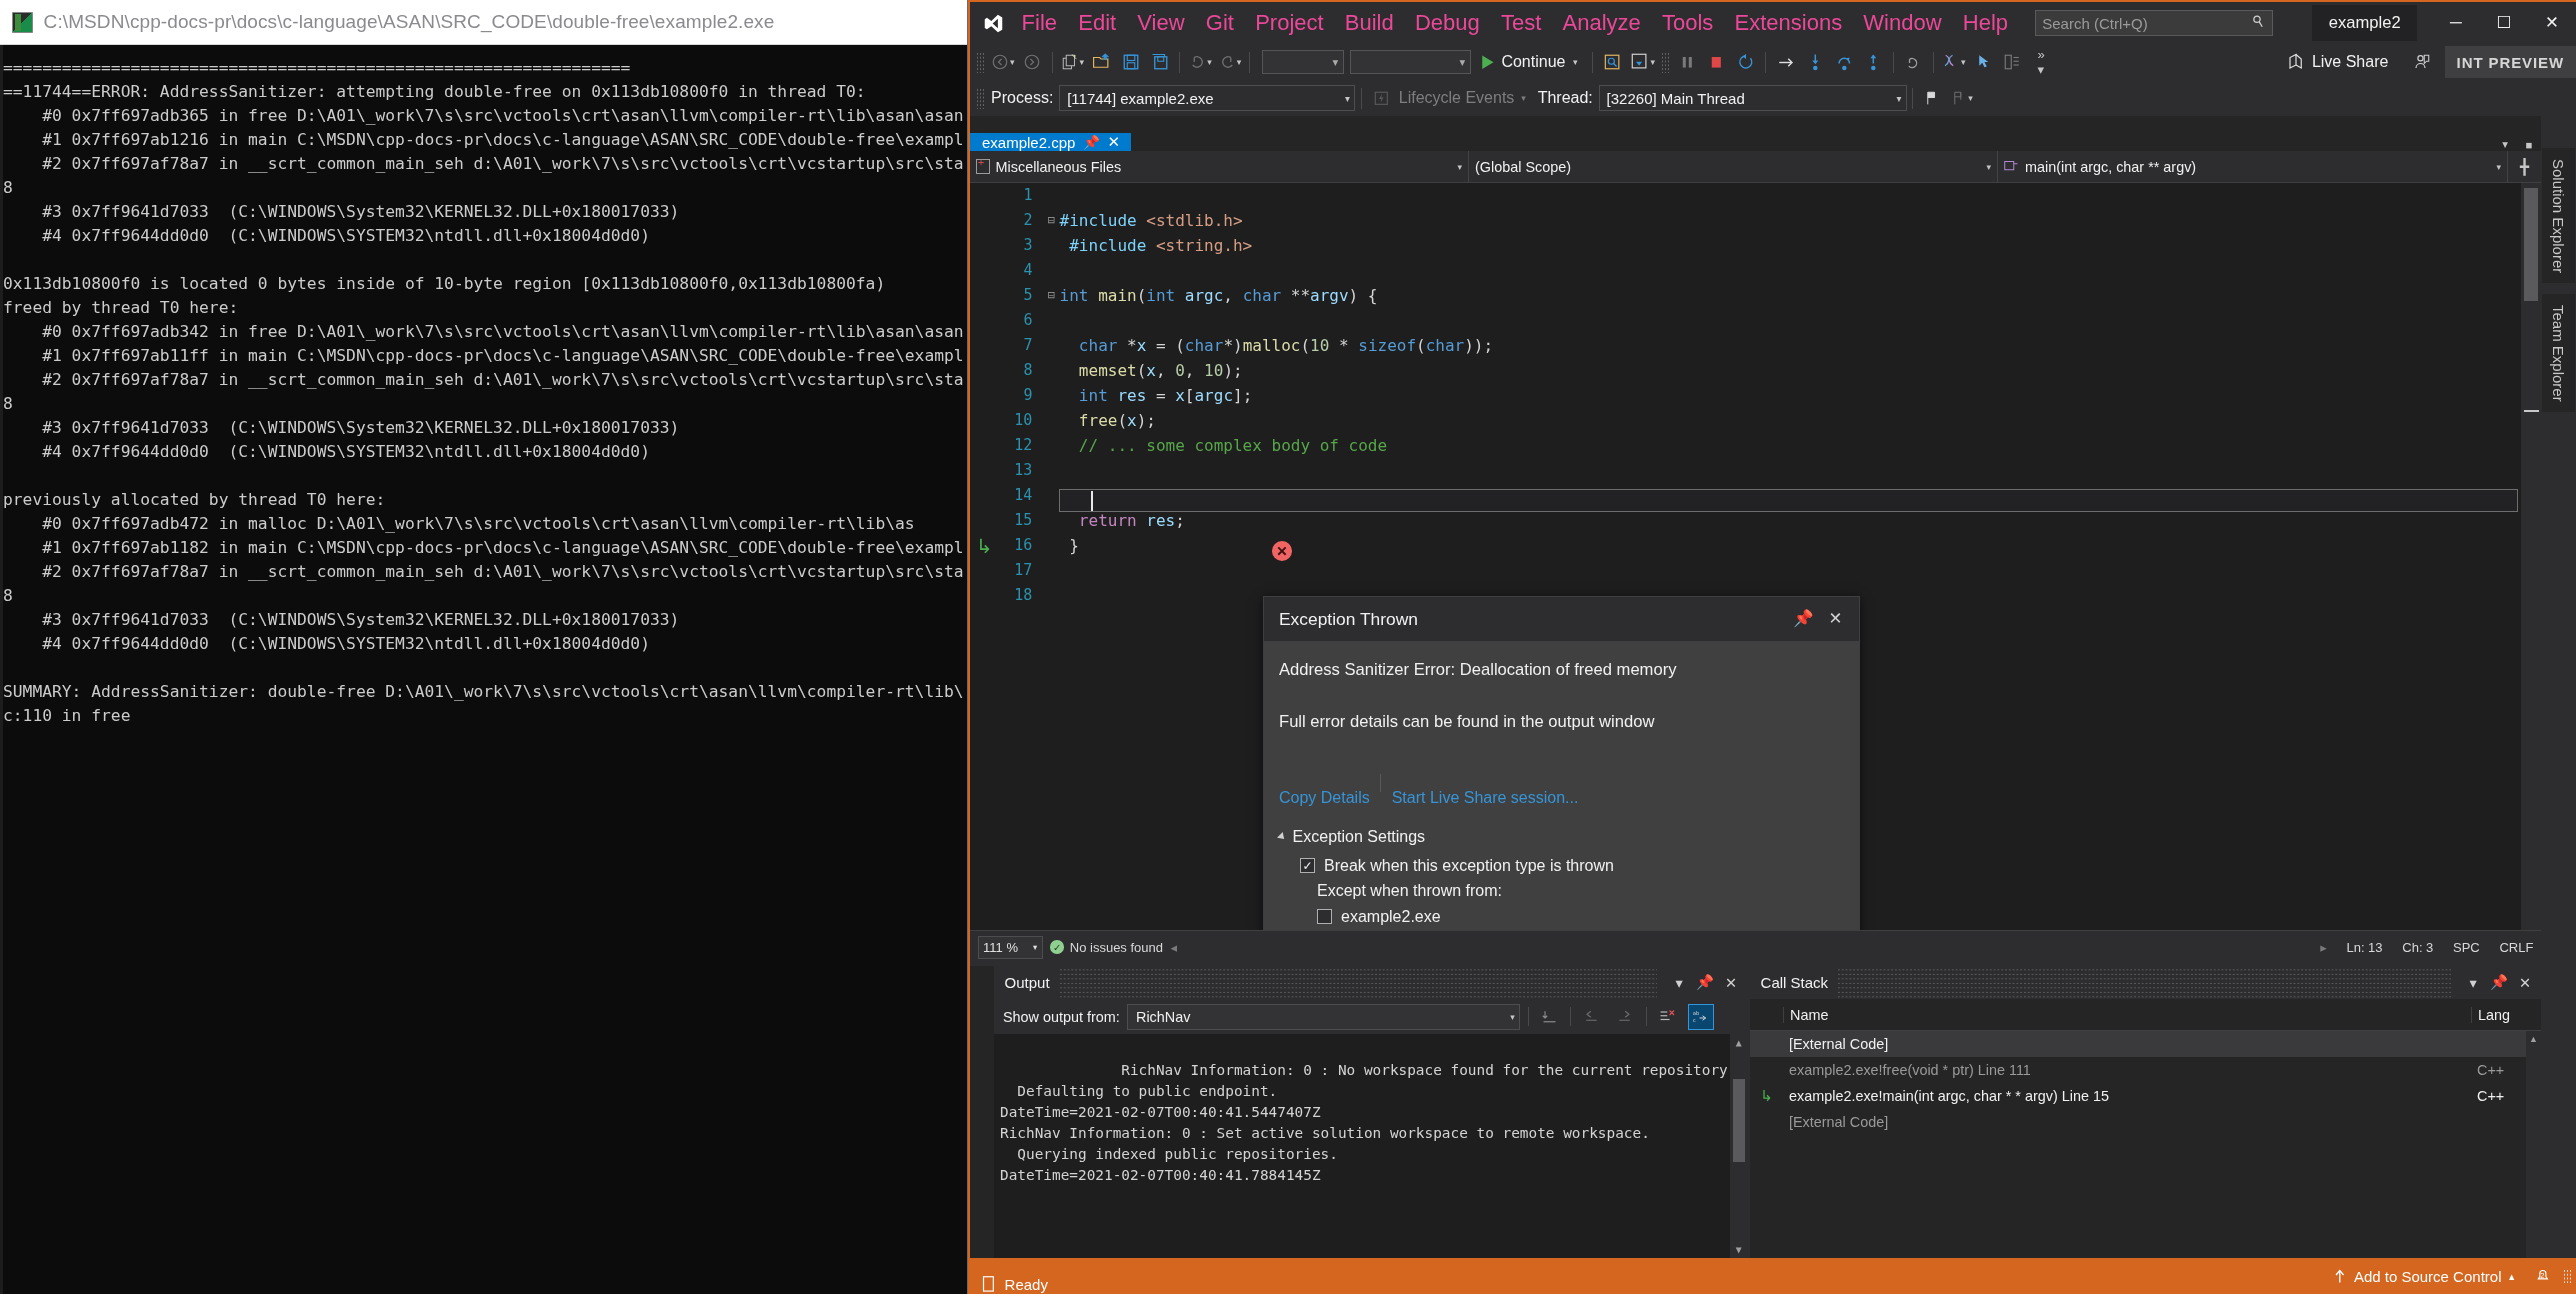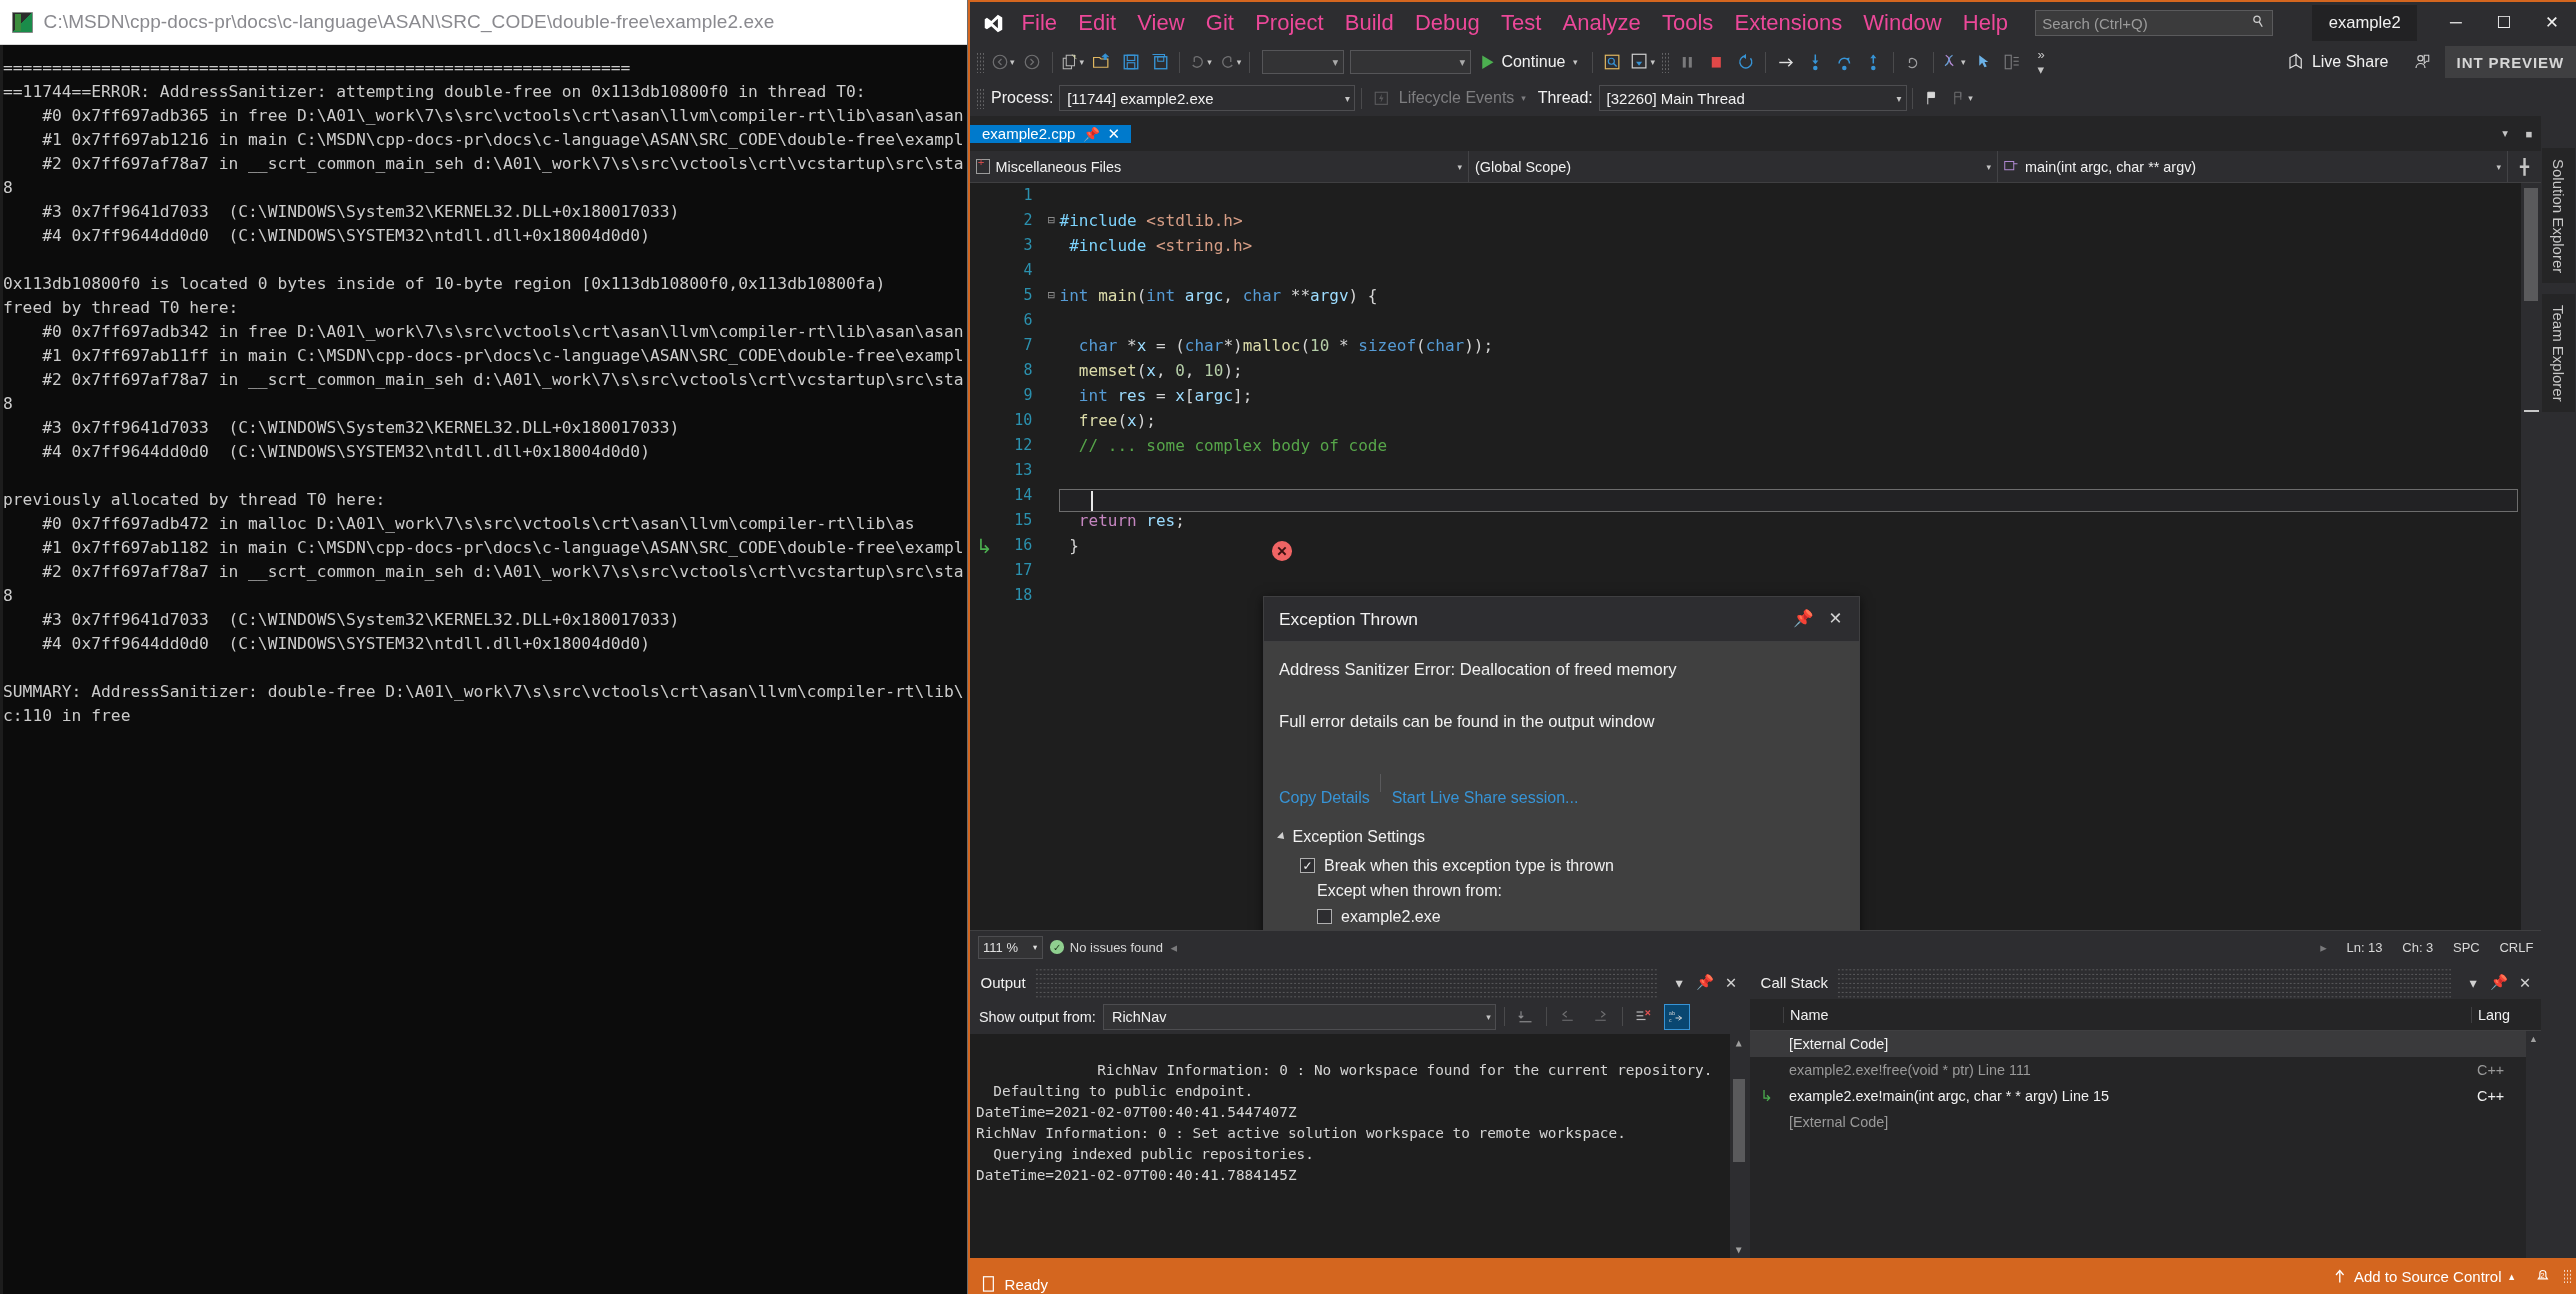--- a/index.html
+++ b/index.html
@@ -140,7 +140,7 @@
 
   
   #tabstrip {
-    height: 35px; flex:0 0 35px; background:#252526; display:flex; align-items:center;
+    height: 35px; flex:0 0 35px; background:#252526; display:flex; align-items:flex-end;
     position: relative;
   }
   #tab-active {

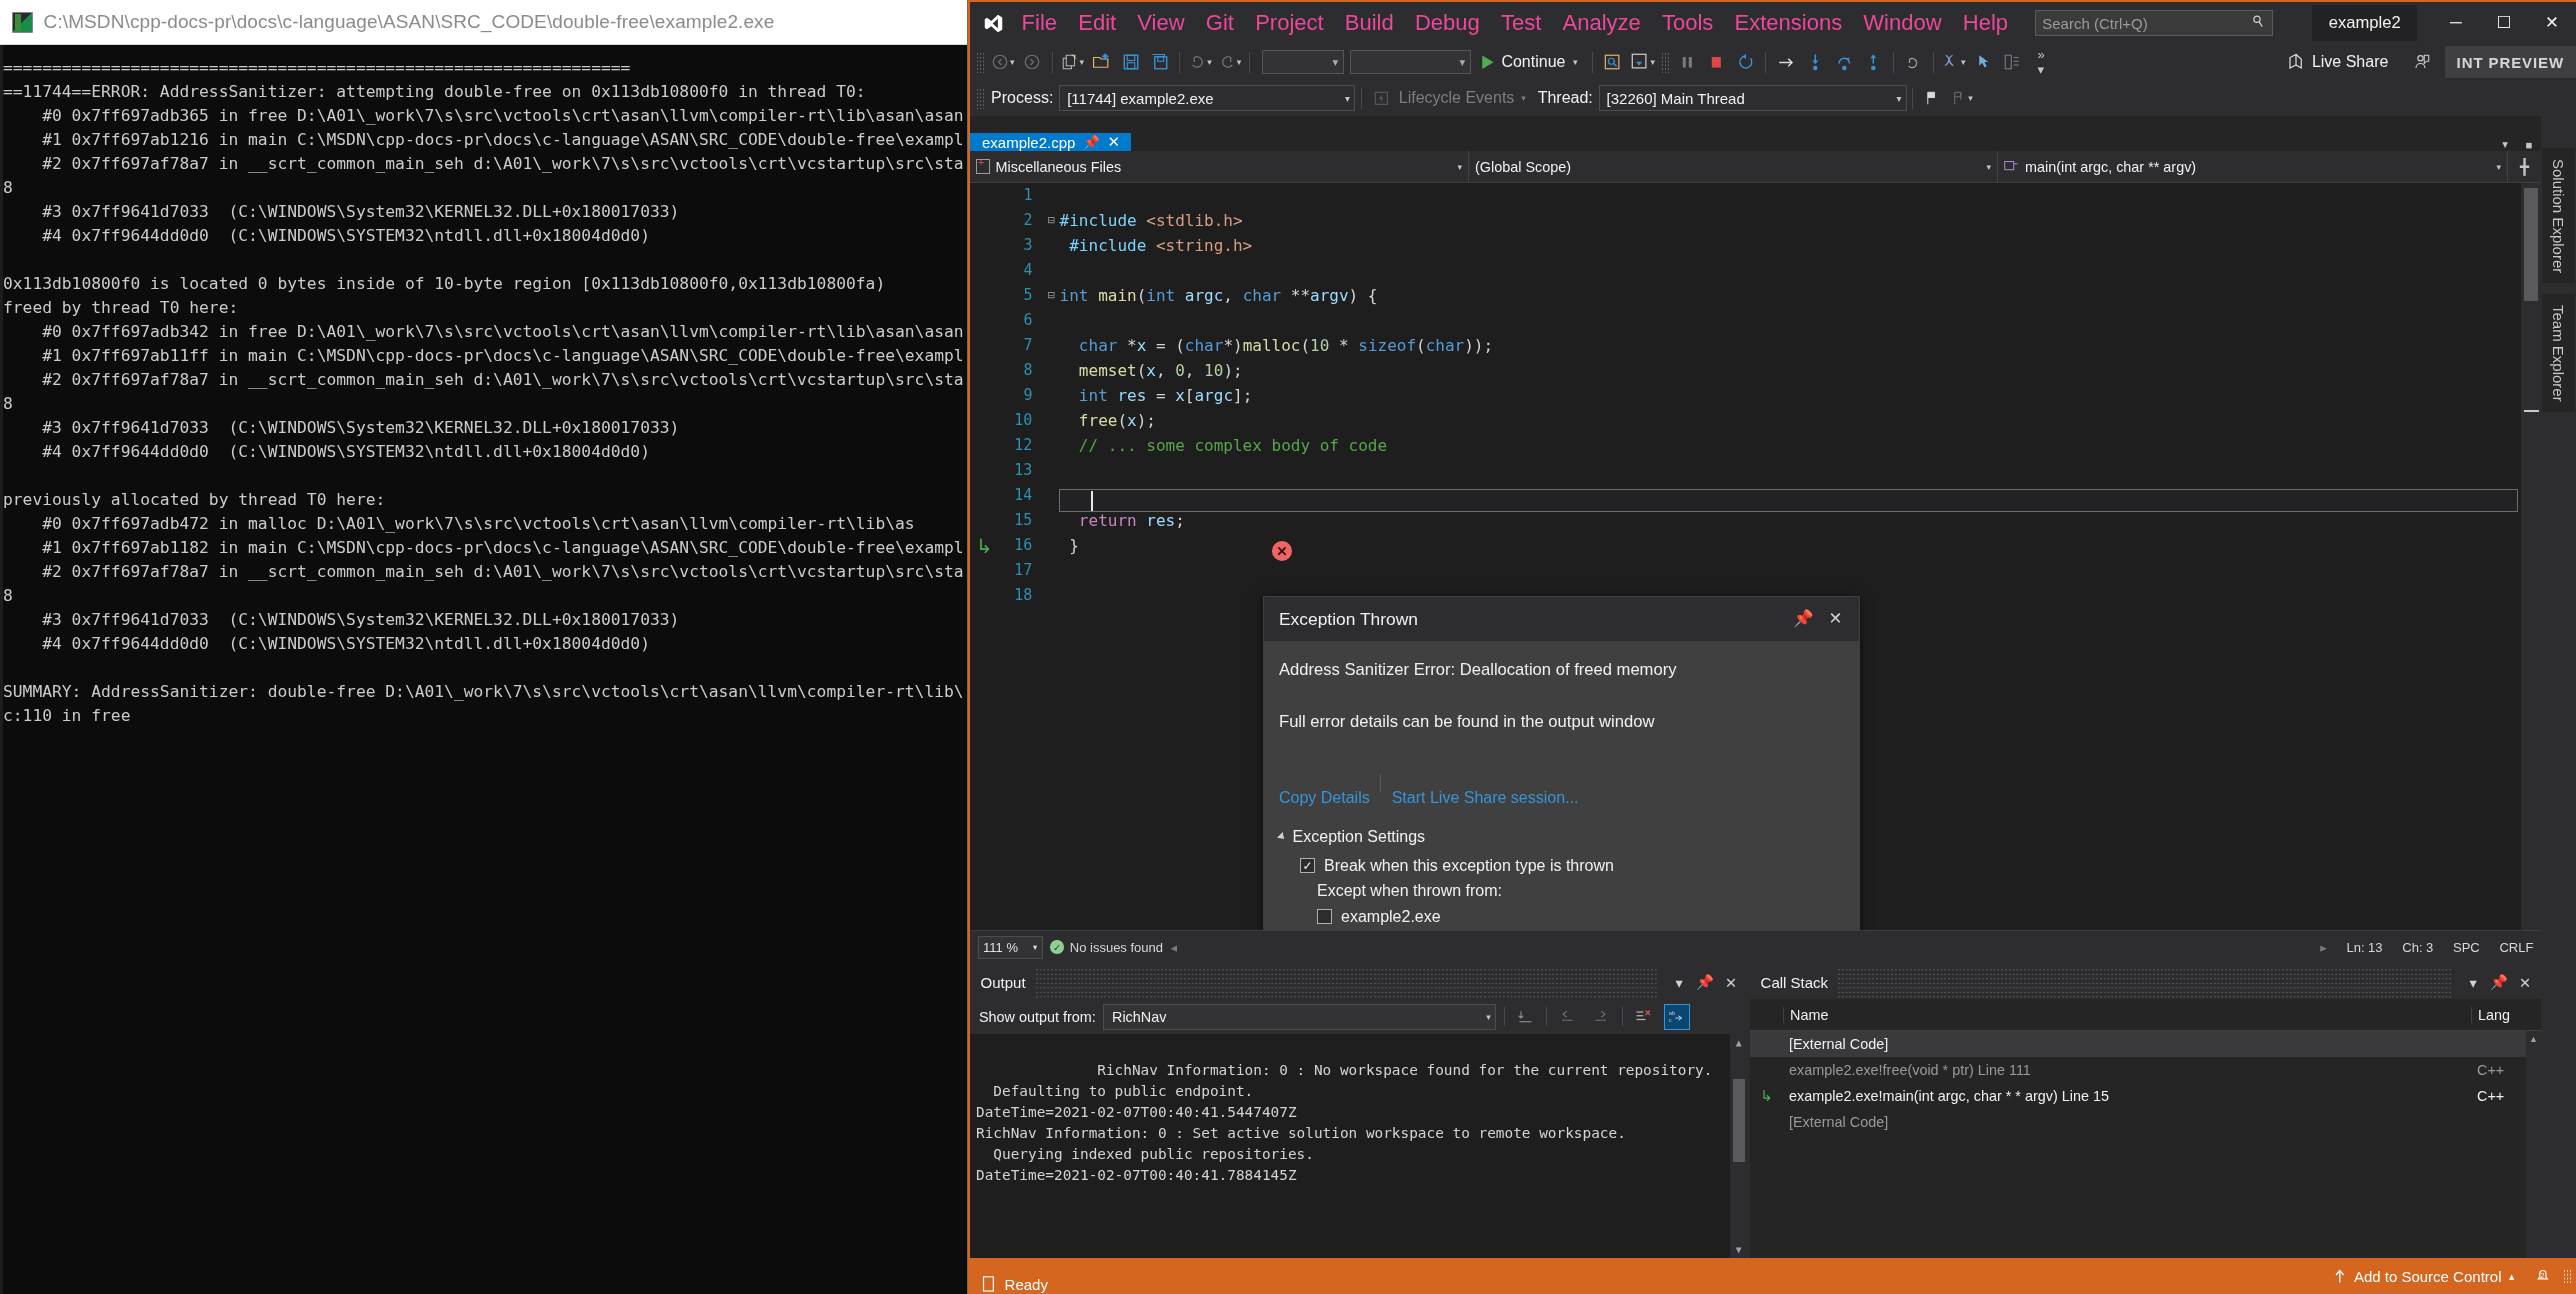--- a/index.html
+++ b/index.html
@@ -264,7 +264,7 @@
   
   #bottom { height: 295px; flex: 0 0 295px; display:flex; background:#2d2d30; gap:3px; padding-top:3px;}
   .panel { background:#252526; display:flex; flex-direction:column; min-width:0; }
-  #output-panel { width: 777px; flex:0 0 777px; }
+  #output-panel { width: 777px; flex:0 0 777px;padding-left:24px; }
   #callstack-panel { flex:1; }
   .panel-head {
     height: 33px; flex:0 0 33px; display:flex; align-items:center;

